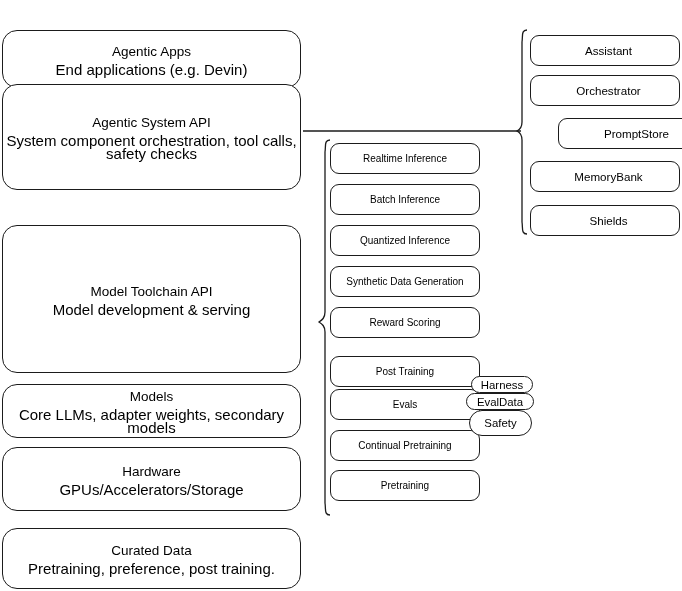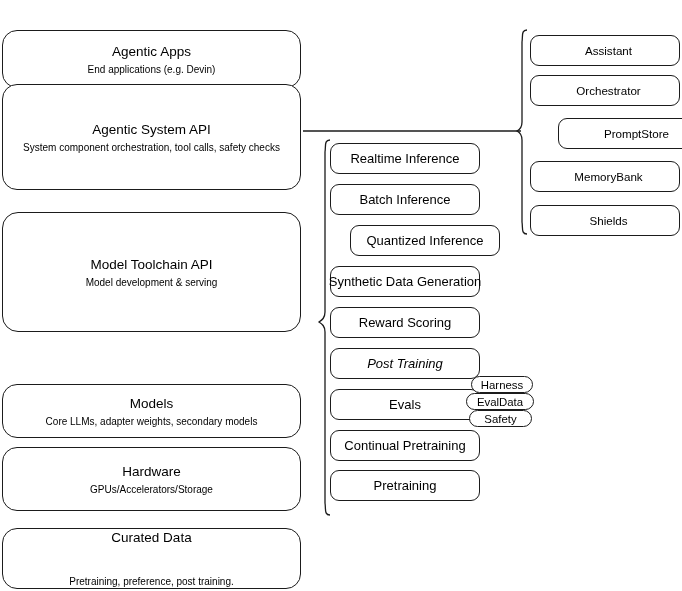--- a/index.html
+++ b/index.html
@@ -27,7 +27,7 @@
   }
   .layer{left:2px;width:299px;border-radius:15px;}
   .layer .title{font-size:13.5px;line-height:17px;}
-  .layer .sub{font-size:10px;line-height:13px;margin-top:3px;}
+  .layer .sub{font-size:15px;line-height:13px;margin-top:3px;}
 
   .mid{left:330px;width:150px;height:31px;border-radius:9px;}
   .mid .title{font-size:13px;line-height:14px;white-space:nowrap;}

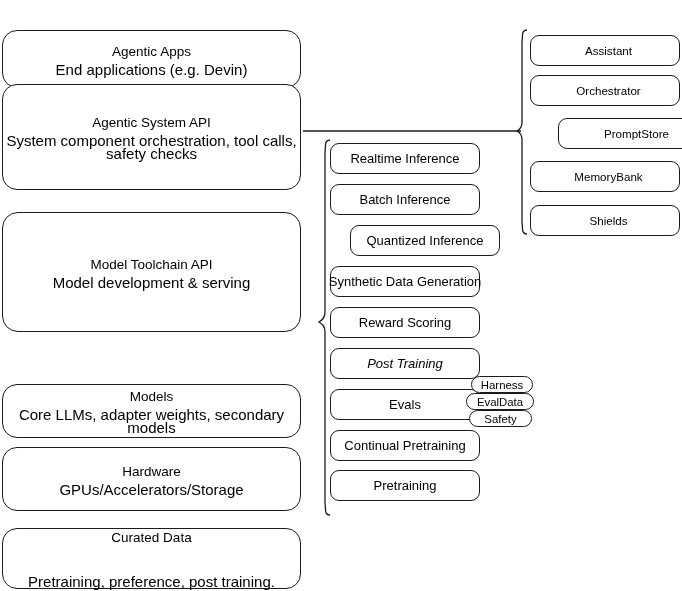--- a/index.html
+++ b/index.html
@@ -30,7 +30,7 @@
   .layer .sub{font-size:15px;line-height:13px;margin-top:3px;}
 
   .mid{left:330px;width:150px;height:31px;border-radius:9px;}
-  .mid .title{font-size:13px;line-height:14px;white-space:nowrap;}
+  .mid .title{font-size:10px;line-height:14px;white-space:nowrap;}
 
   .right{left:530px;width:150px;height:31px;border-radius:9px;padding-left:7px;}
   .right .title{font-size:11.6px;line-height:14px;white-space:nowrap;}

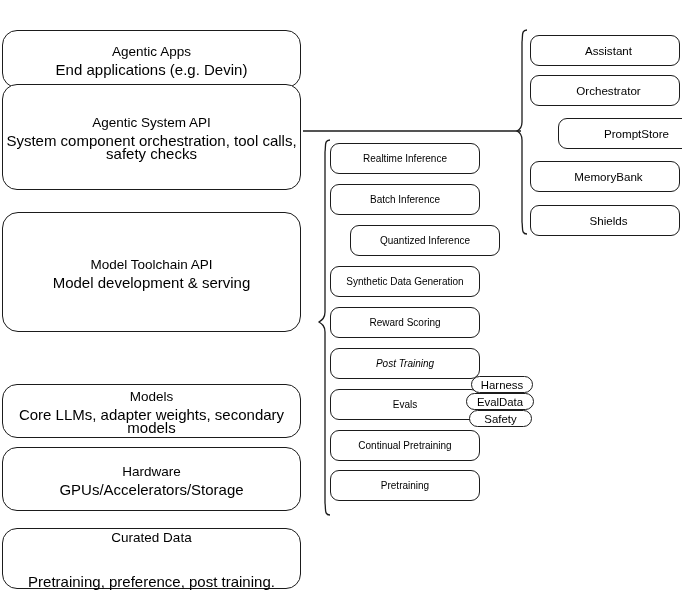--- a/index.html
+++ b/index.html
@@ -112,7 +112,7 @@
   <div class="box mid" style="top:184px;">
     <div class="title">Batch Inference</div>
   </div>
-  <div class="box mid" style="top:225px;margin-left:20px;">
+  <div class="box mid" style="top:225px;">
     <div class="title">Quantized Inference</div>
   </div>
   <div class="box mid" style="top:266px;">

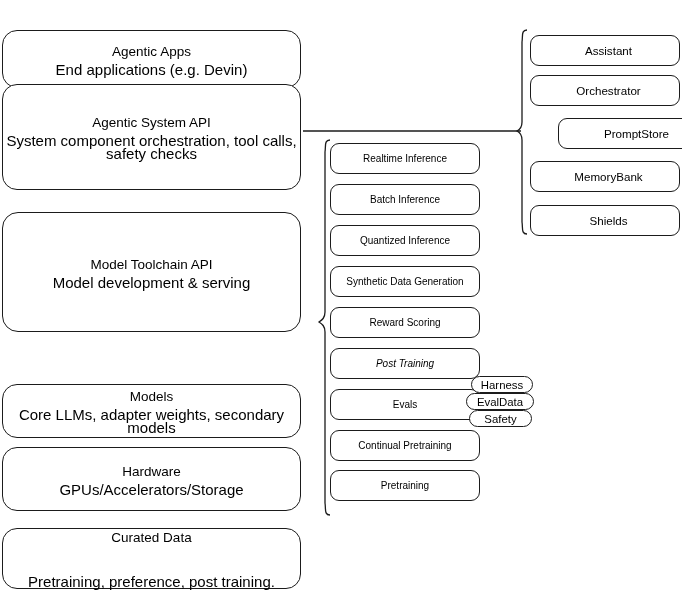--- a/index.html
+++ b/index.html
@@ -86,7 +86,7 @@
     <div class="sub">System component orchestration, tool calls, safety checks</div>
   </div>
 
-  <div class="box layer" style="top:212px;height:120px;border-radius:16px;">
+  <div class="box layer" style="top:225px;height:148px;">
     <div class="title">Model Toolchain API</div>
     <div class="sub">Model development &amp; serving</div>
   </div>

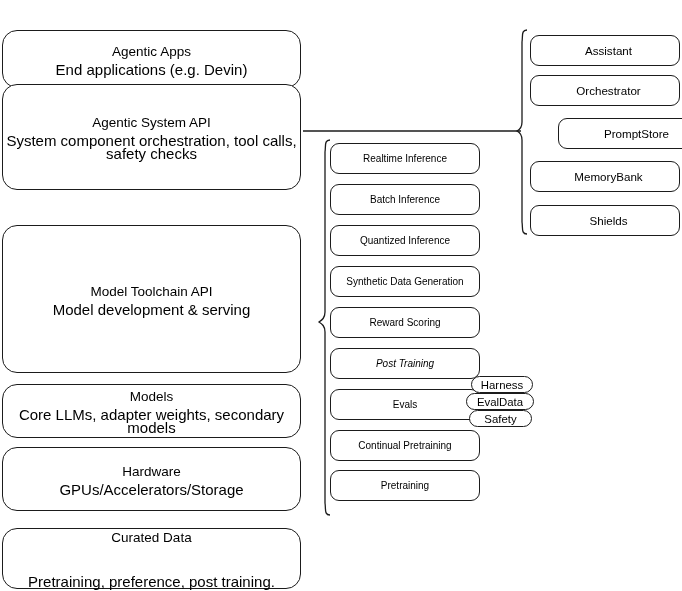--- a/index.html
+++ b/index.html
@@ -121,7 +121,7 @@
   <div class="box mid" style="top:307px;">
     <div class="title">Reward Scoring</div>
   </div>
-  <div class="box mid" style="top:348px;font-style:italic;">
+  <div class="box mid" style="top:356px;">
     <div class="title">Post Training</div>
   </div>
   <div class="box mid" style="top:389px;">

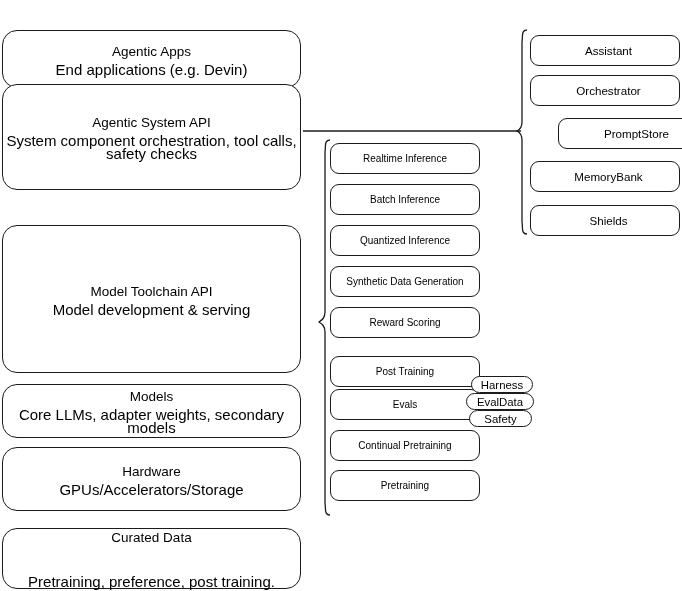--- a/index.html
+++ b/index.html
@@ -140,7 +140,7 @@
   <div class="pill" style="left:466px;top:393px;width:68px;height:17px;">
     <span>EvalData</span>
   </div>
-  <div class="pill" style="left:469px;top:410px;width:63px;height:17px;">
+  <div class="pill" style="left:469px;top:410px;width:63px;height:26px;">
     <span>Safety</span>
   </div>
 

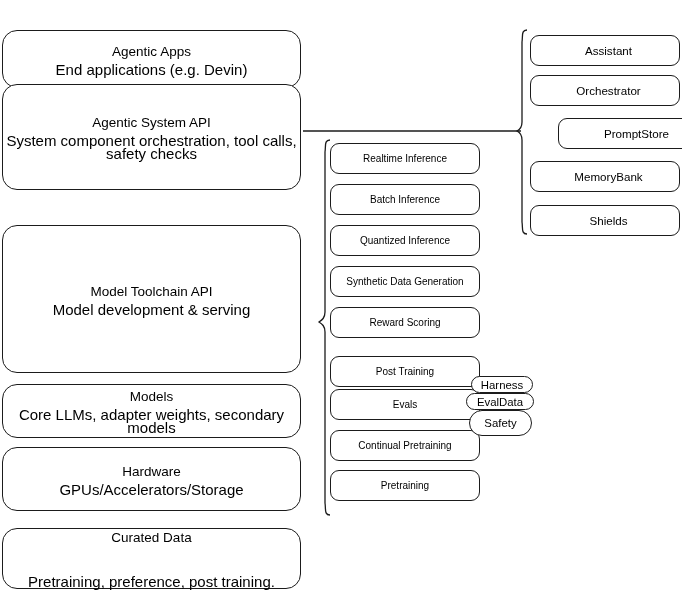--- a/index.html
+++ b/index.html
@@ -101,7 +101,7 @@
     <div class="sub">GPUs/Accelerators/Storage</div>
   </div>
 
-  <div class="box layer" style="top:528px;height:61px;justify-content:space-between;">
+  <div class="box layer" style="top:528px;height:61px;">
     <div class="title">Curated Data</div>
     <div class="sub">Pretraining, preference, post training.</div>
   </div>

